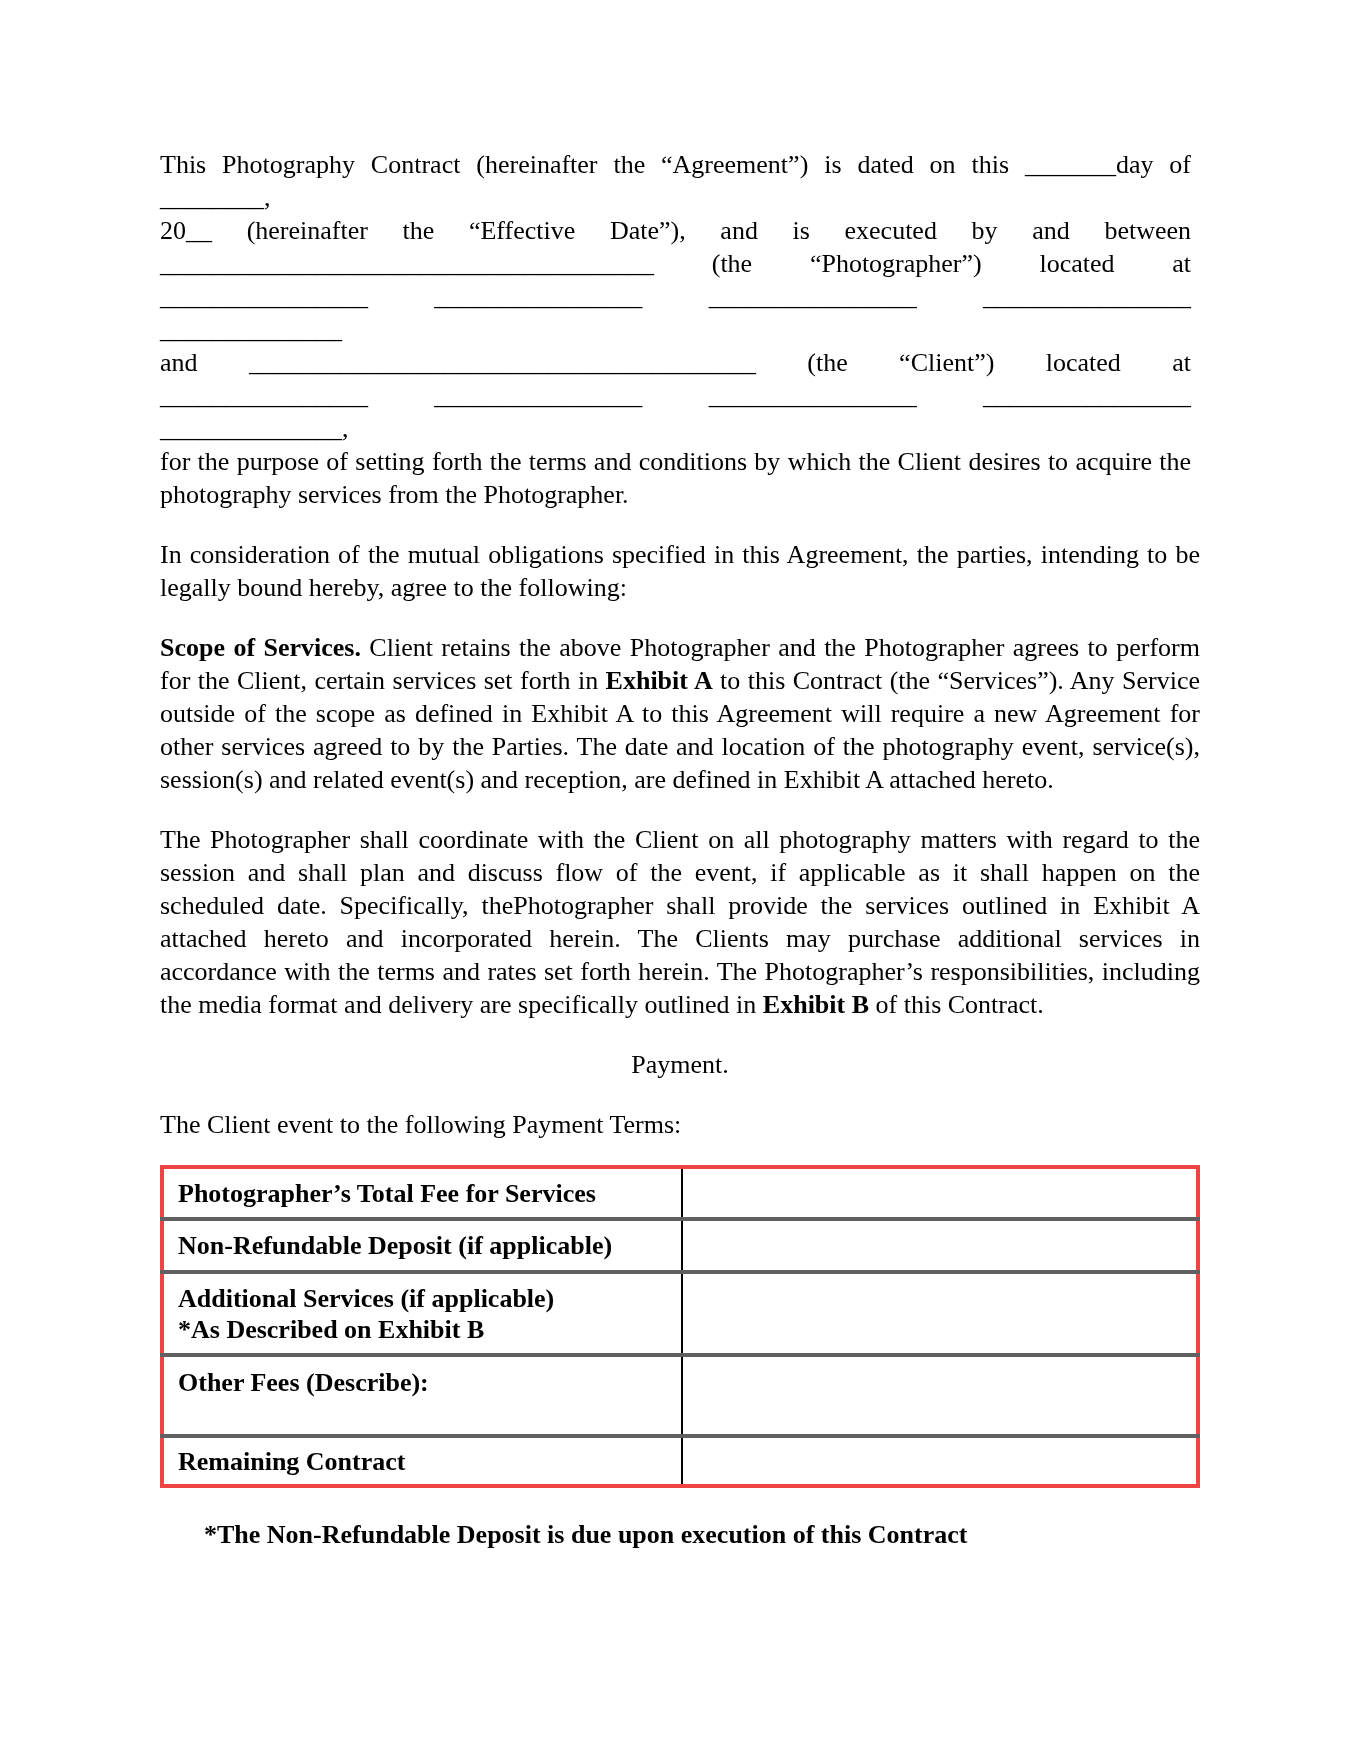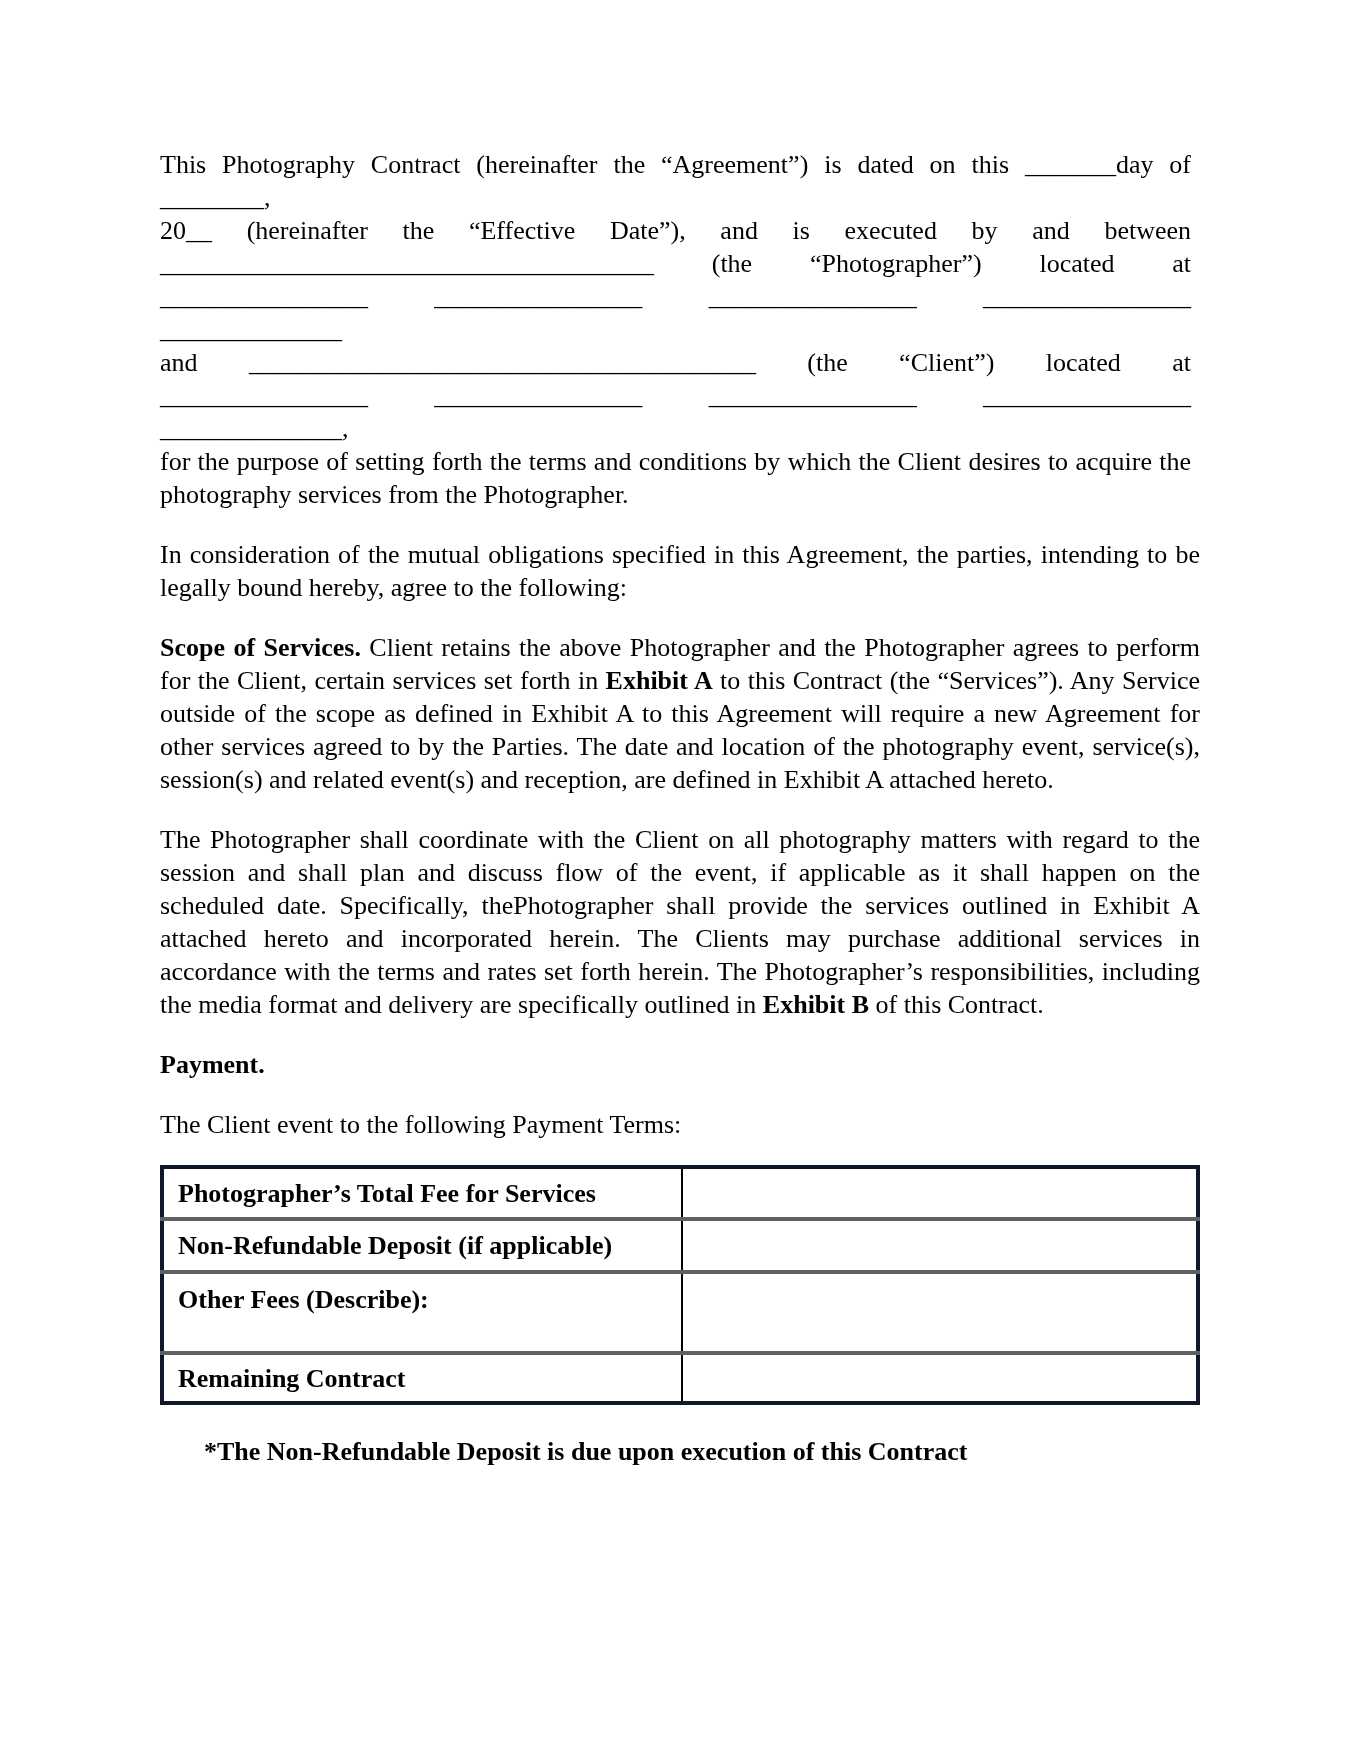--- a/index.html
+++ b/index.html
@@ -19,7 +19,7 @@
   p{margin:0 0 27px 0;line-height:33px;text-align:justify;}
   .jline{line-height:33px;text-align:justify;text-align-last:justify;white-space:normal;}
   .jlast{line-height:33px;text-align:left;}
-  .bold-line{font-weight:bold;text-align:left;}
+  .bold-line{font-weight:normal;text-align:center;}
   .payment-intro{margin-bottom:24px;text-align:left;}
   table.payment{
     width:100%;border-collapse:collapse;border:4px solid #0f172a;

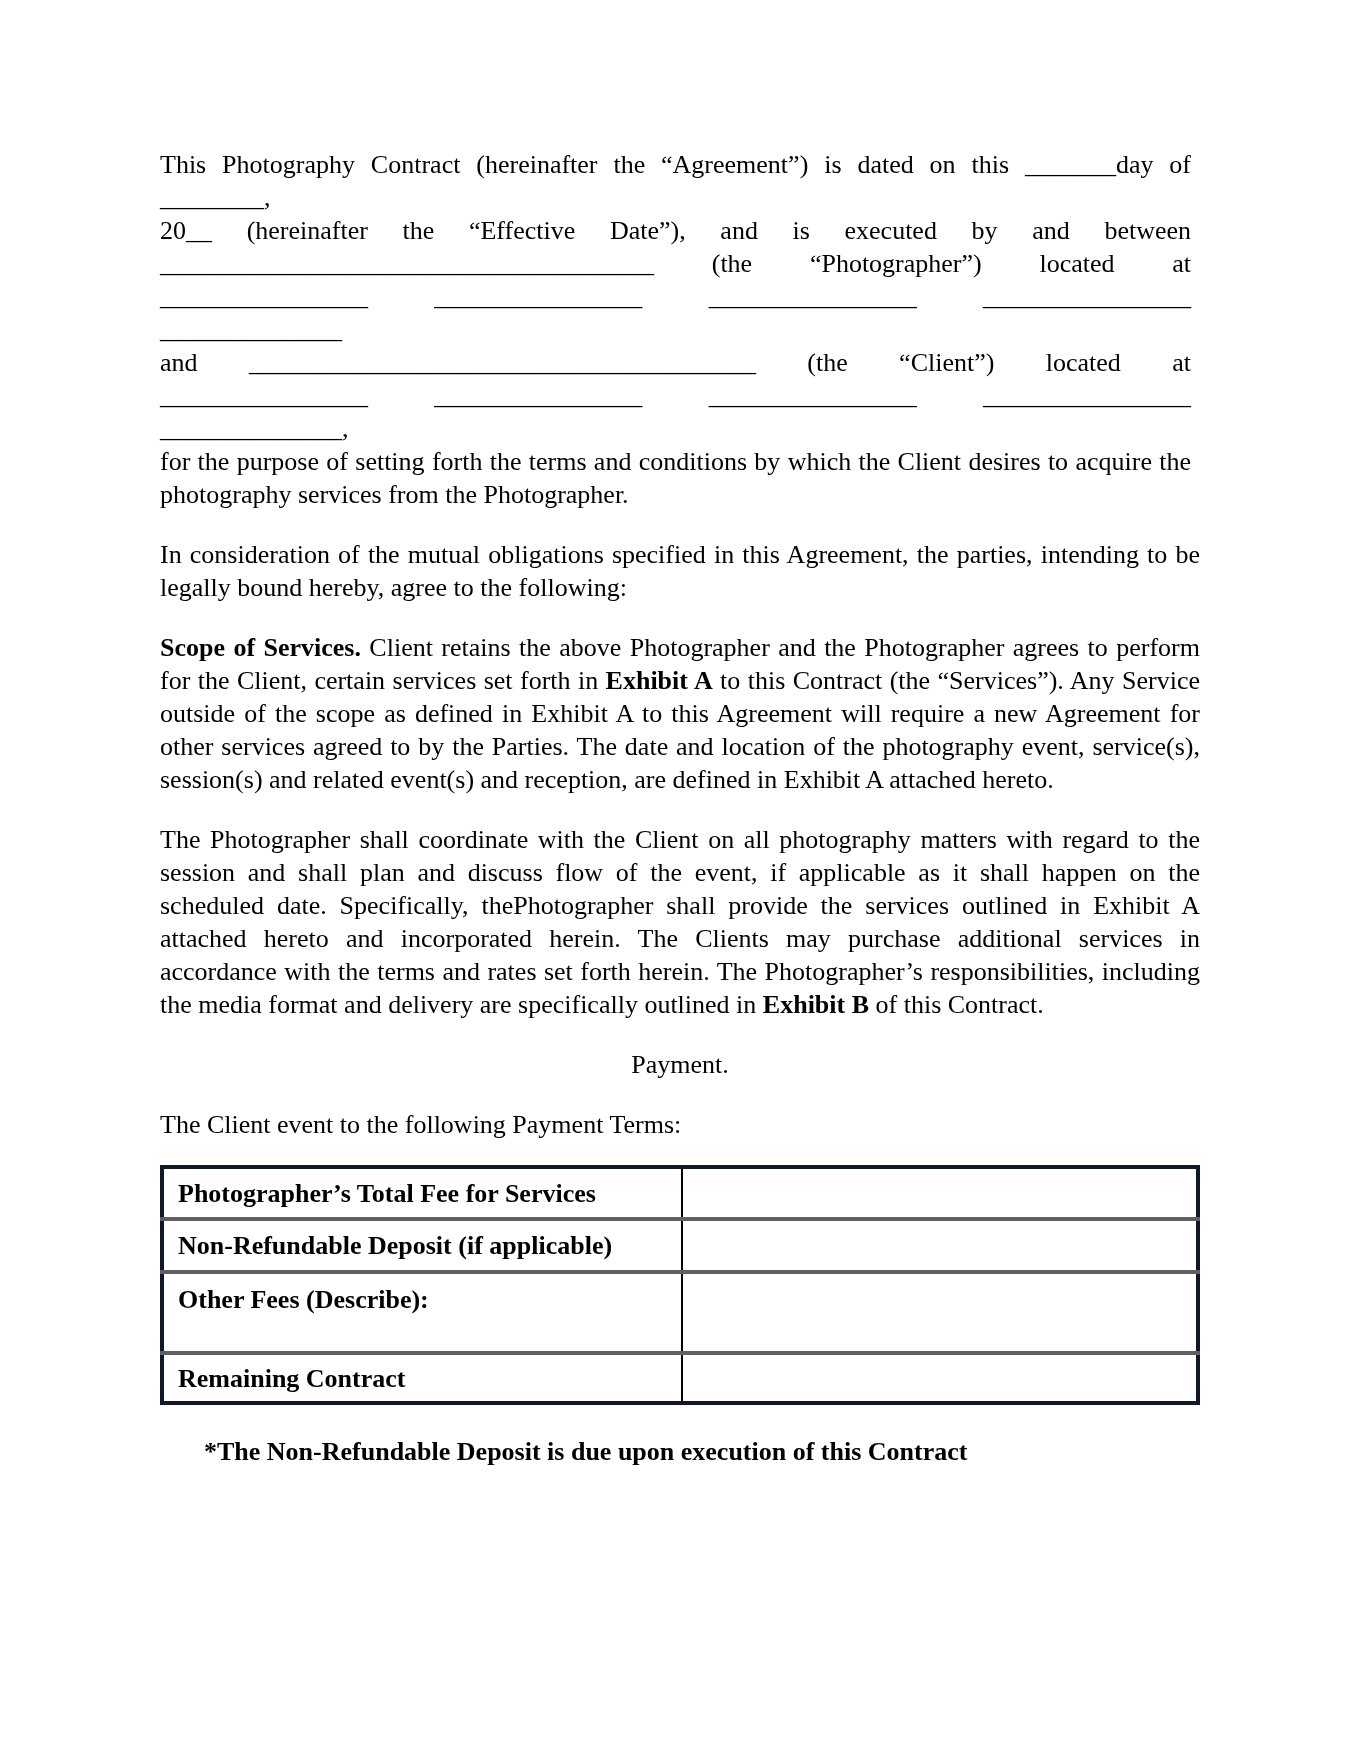--- a/index.html
+++ b/index.html
@@ -22,7 +22,7 @@
   .bold-line{font-weight:normal;text-align:center;}
   .payment-intro{margin-bottom:24px;text-align:left;}
   table.payment{
-    width:100%;border-collapse:collapse;border:4px solid #0f172a;
+    width:100%;border-collapse:collapse;border:4px solid #ef4444;
     table-layout:fixed;margin:0 13px 30px 0;
   }
   col.c1{width:50.2%;}

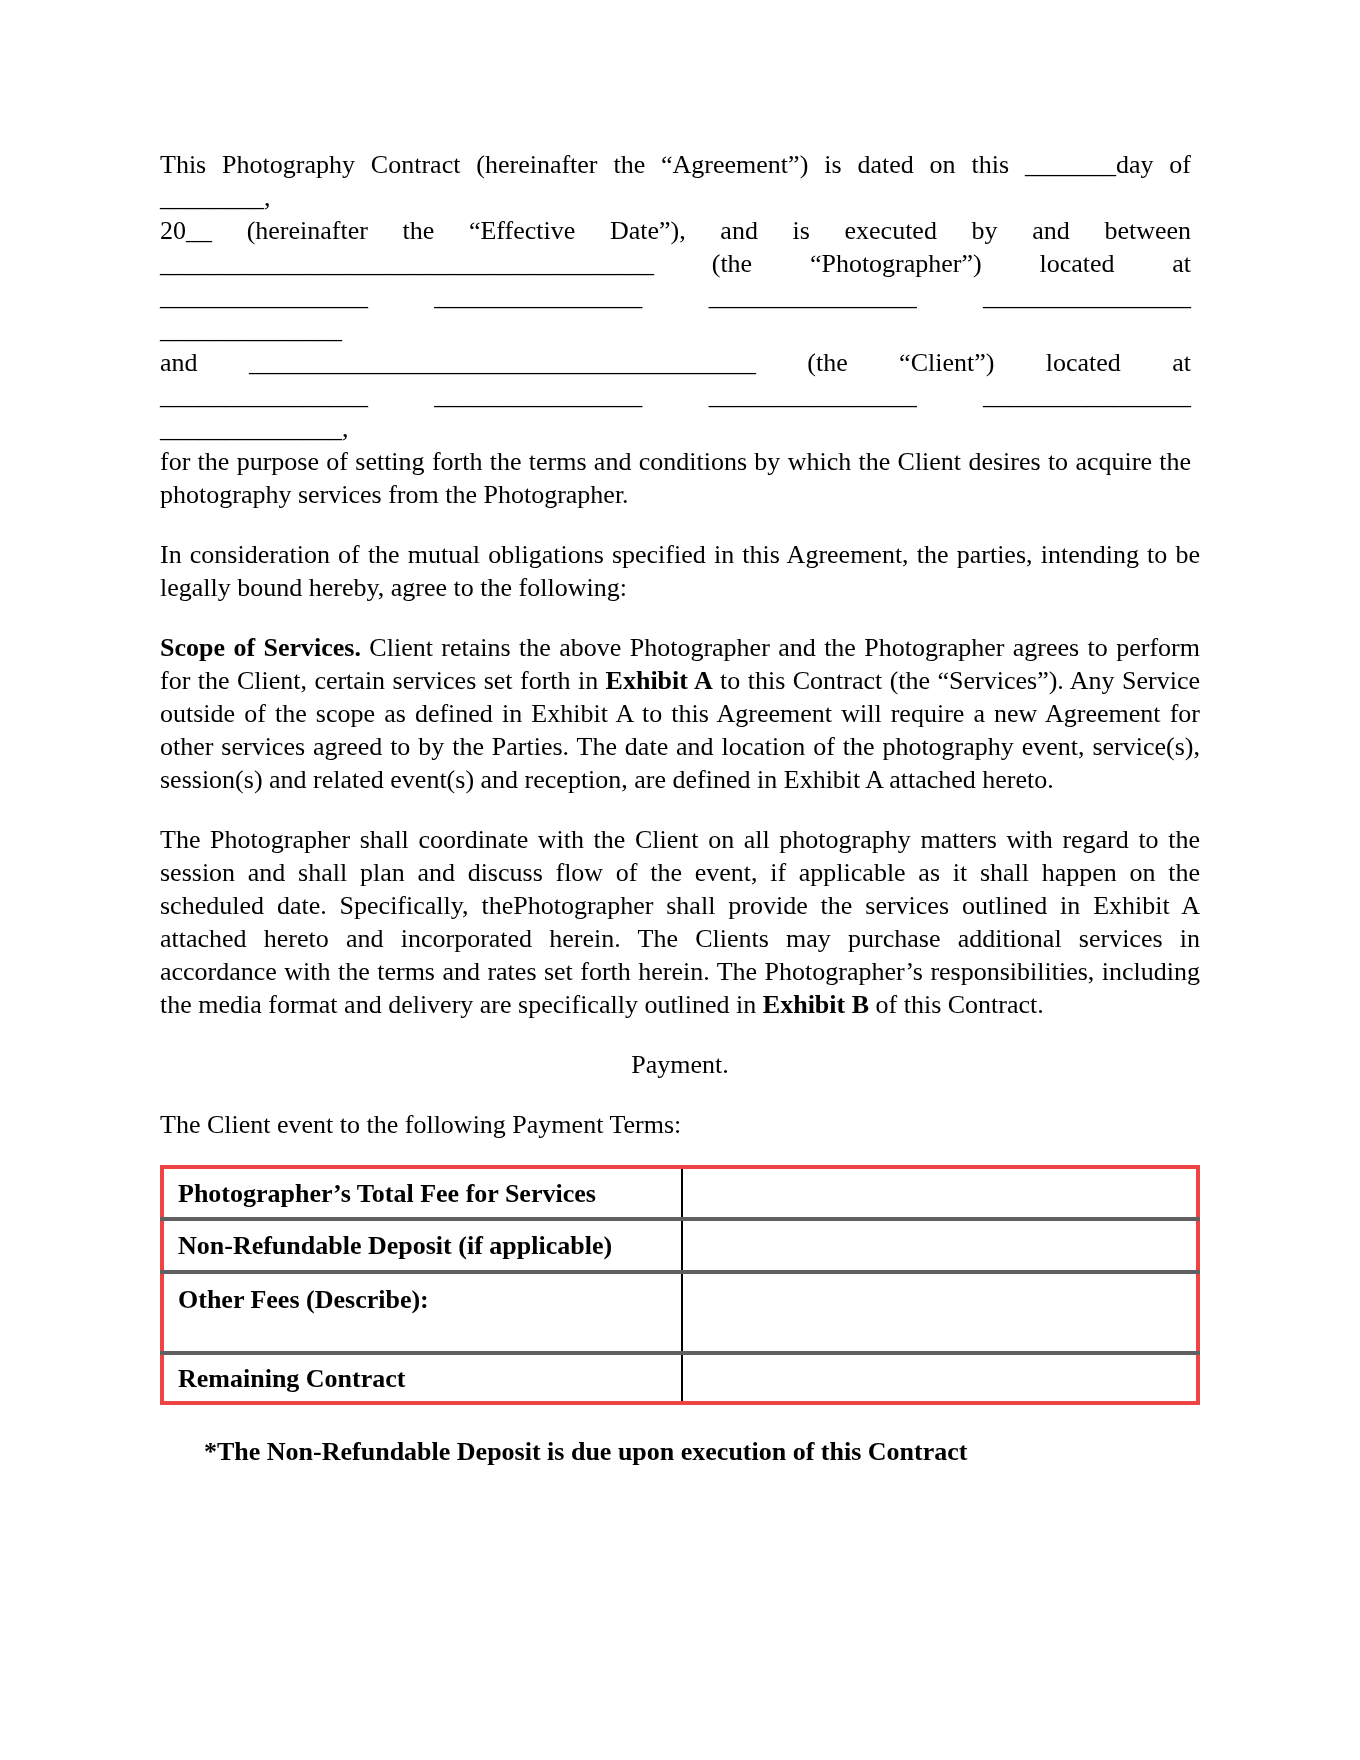--- a/index.html
+++ b/index.html
@@ -81,6 +81,13 @@
         <td class="label">Non-Refundable Deposit (if applicable)</td>
         <td class="value"></td>
       </tr>
+      <tr class="r3">
+        <td class="label">
+          <div>Additional Services (if applicable)</div>
+          <div>*As Described on Exhibit B</div>
+        </td>
+        <td class="value"></td>
+      </tr>
       <tr class="r4">
         <td class="label">Other Fees (Describe):</td>
         <td class="value"></td>

